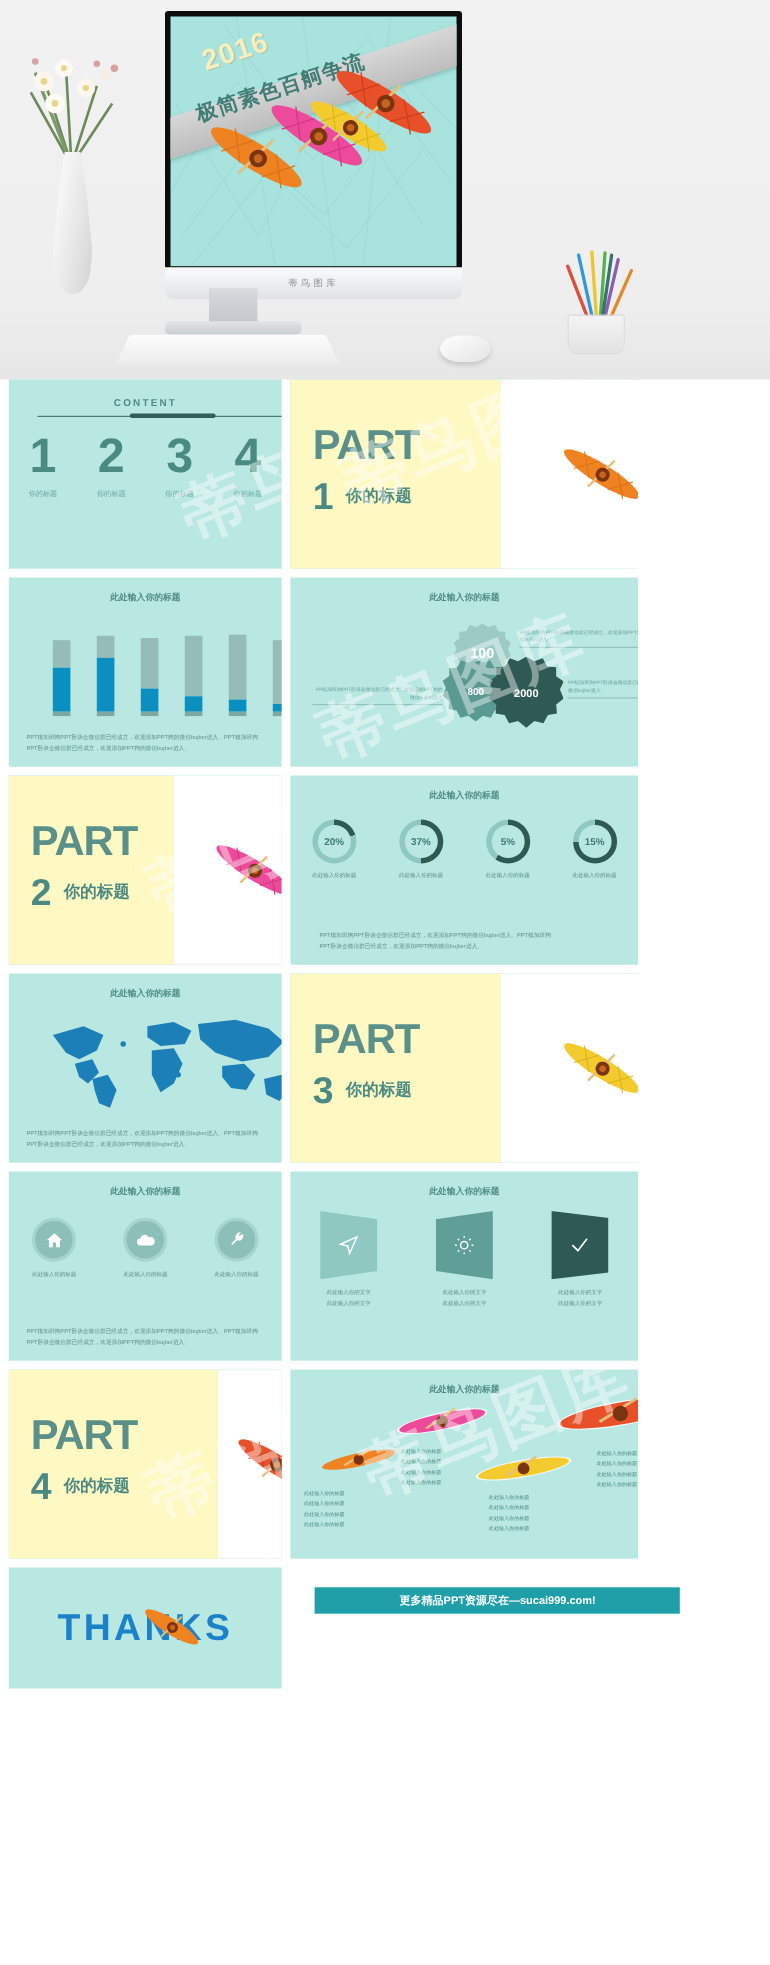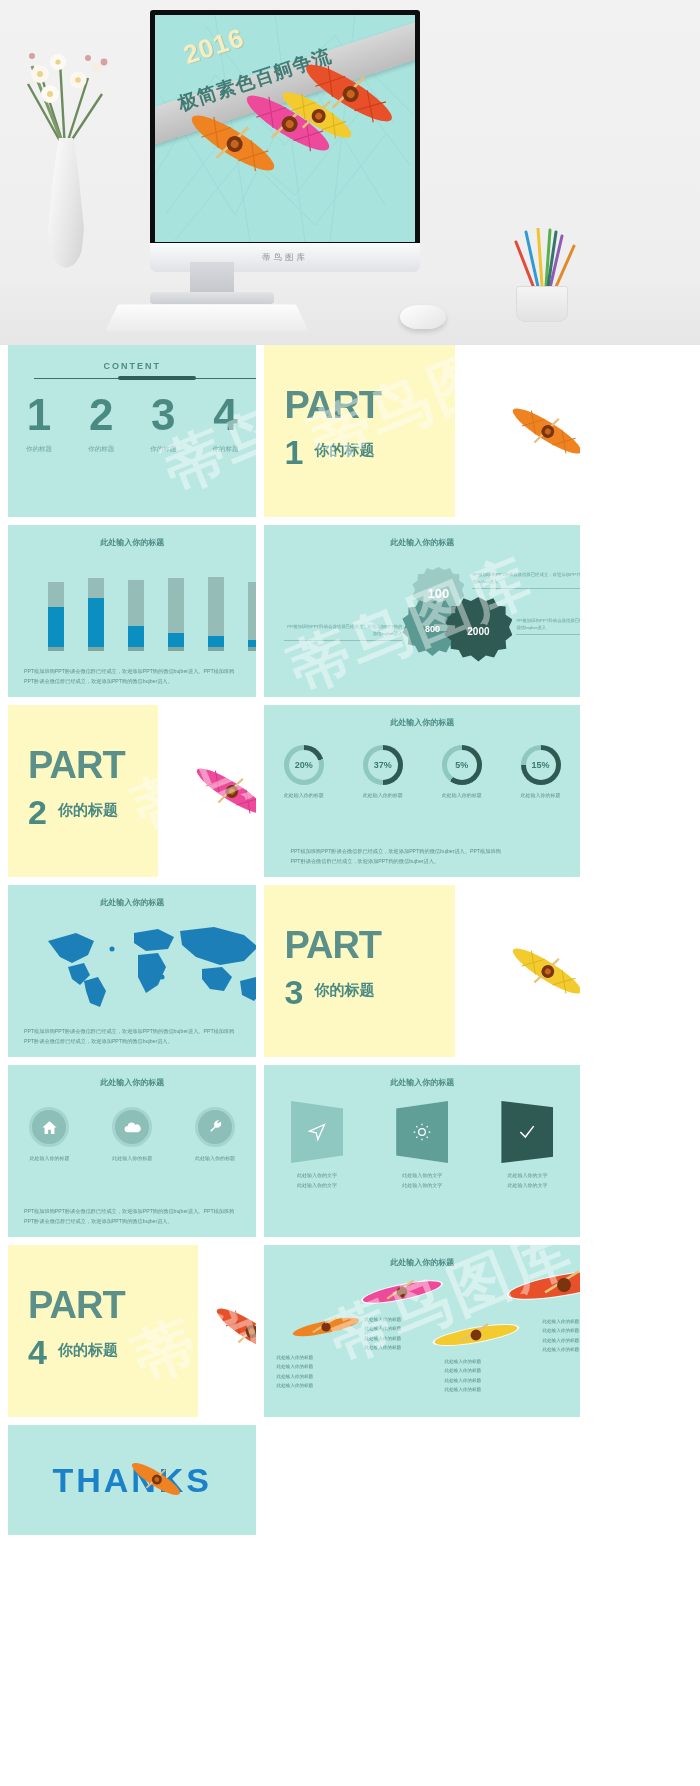--- a/index.html
+++ b/index.html
@@ -652,6 +652,7 @@
       </svg>
     </div>
     <div class="footer-right">
+      <div class="promo-band">更多精品PPT资源尽在—sucai999.com!</div>
     </div>
   </div>
 

